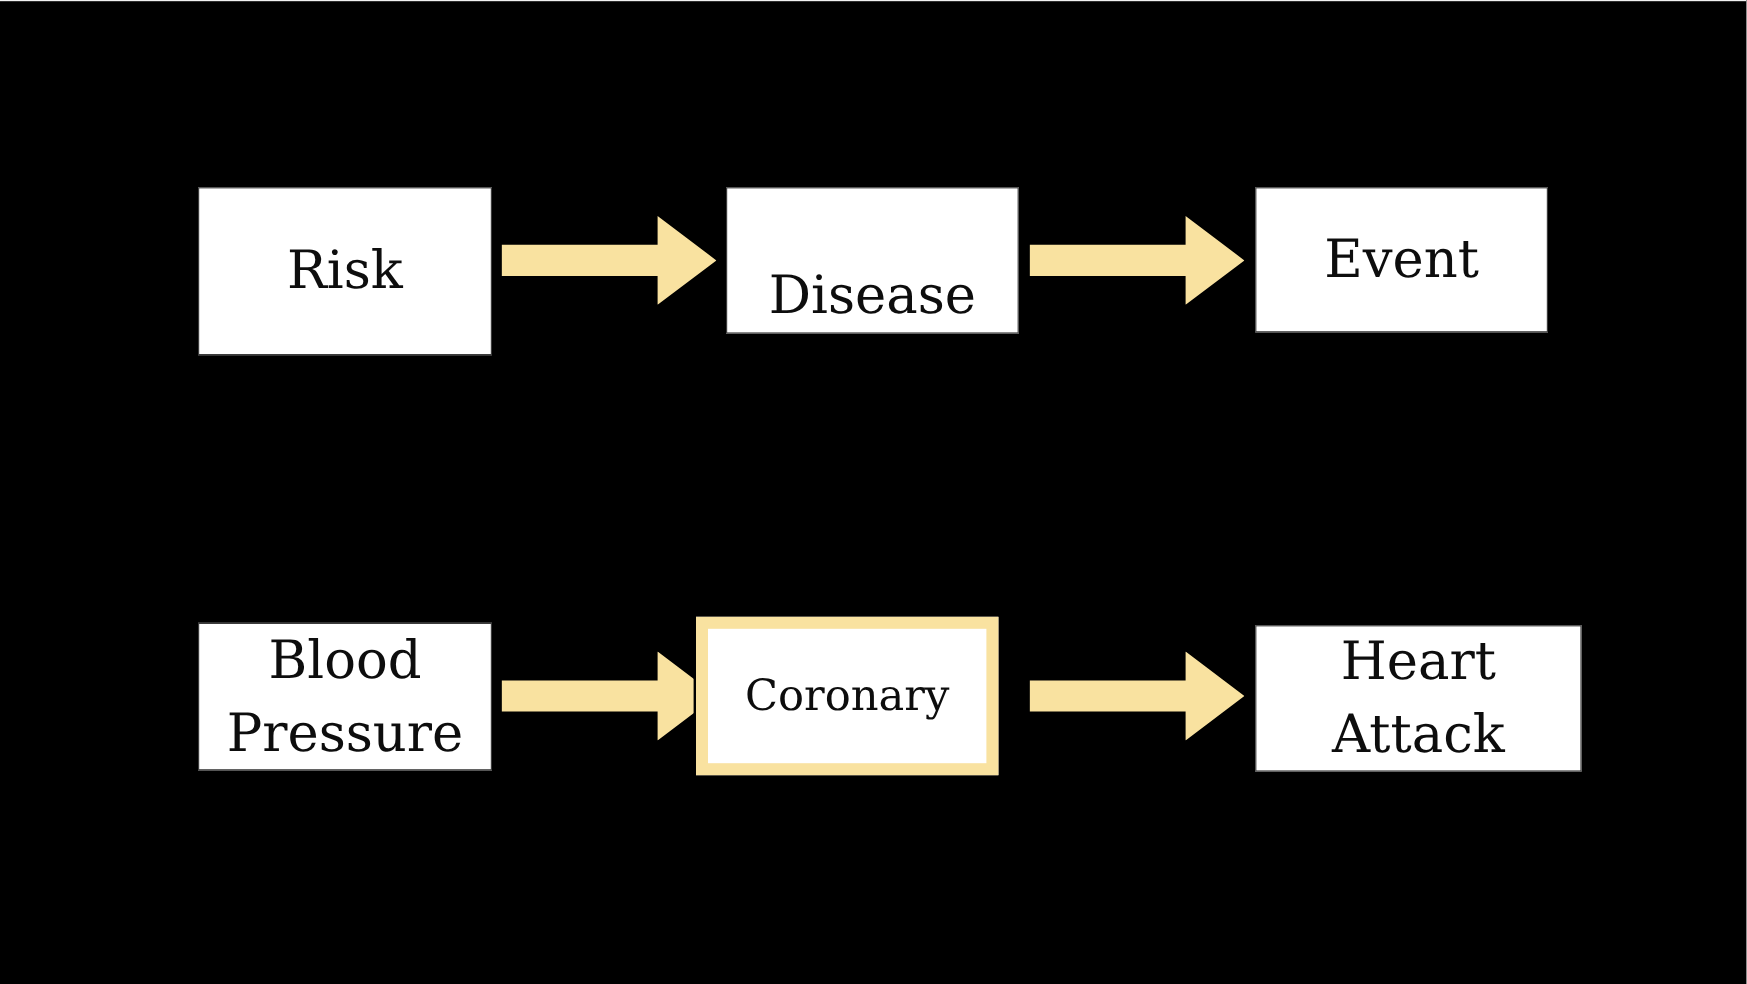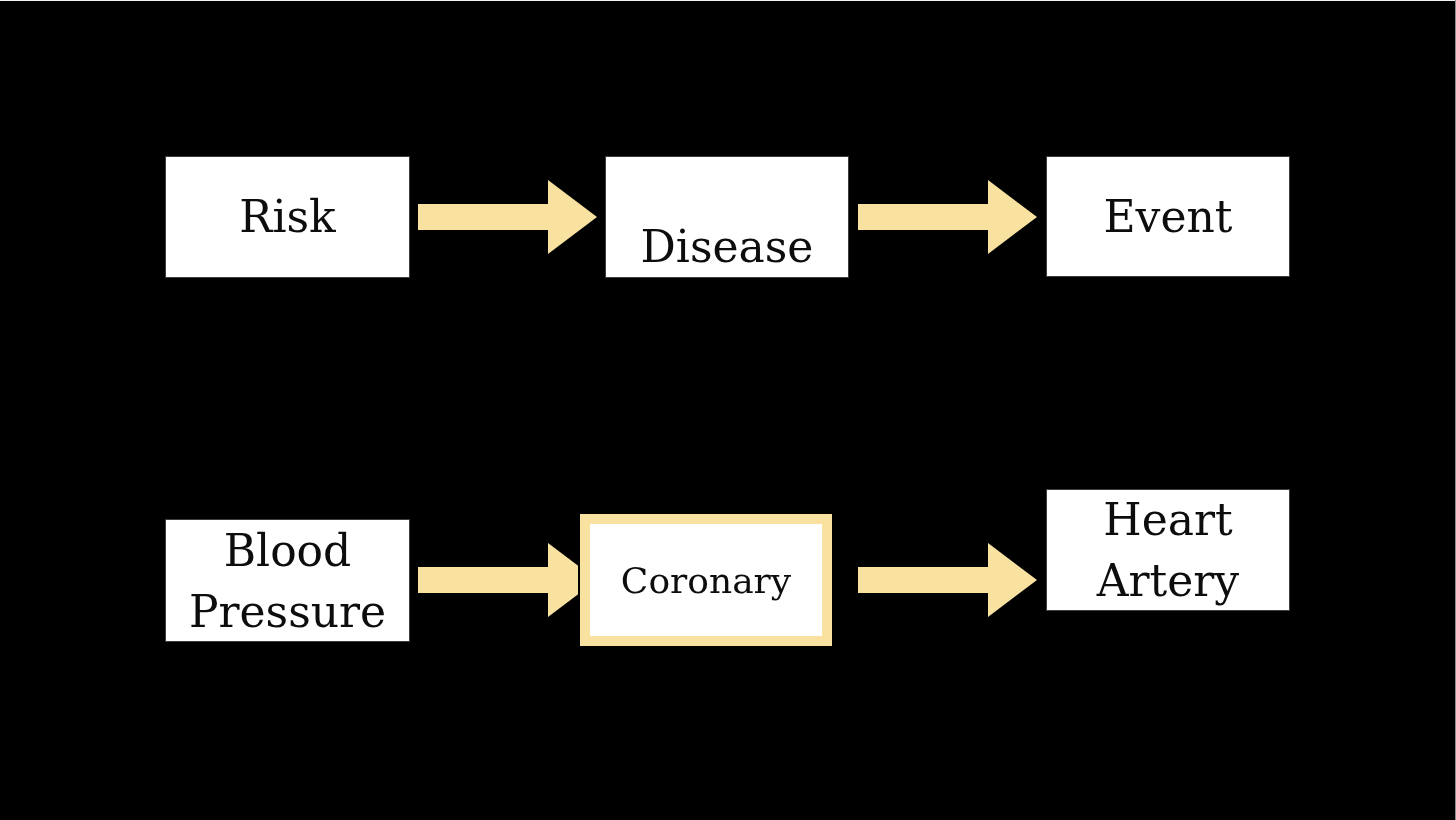--- a/index.html
+++ b/index.html
@@ -49,7 +49,7 @@
   .row1 { font-size: 44px; line-height: 60px; }
   .row2-main { font-size: 44px; line-height: 61px; }
 
-  #node-risk    { left: 165px;  top: 156px; width: 245px; height: 122px; }
+  #node-risk    { left: 165px;  top: 156px; width: 245px; height: 140px; }
   #node-disease { left: 605px;  top: 156px; width: 244px; height: 122px; justify-content: flex-end; }
   #node-event   { left: 1046px; top: 156px; width: 244px; height: 121px; }
 

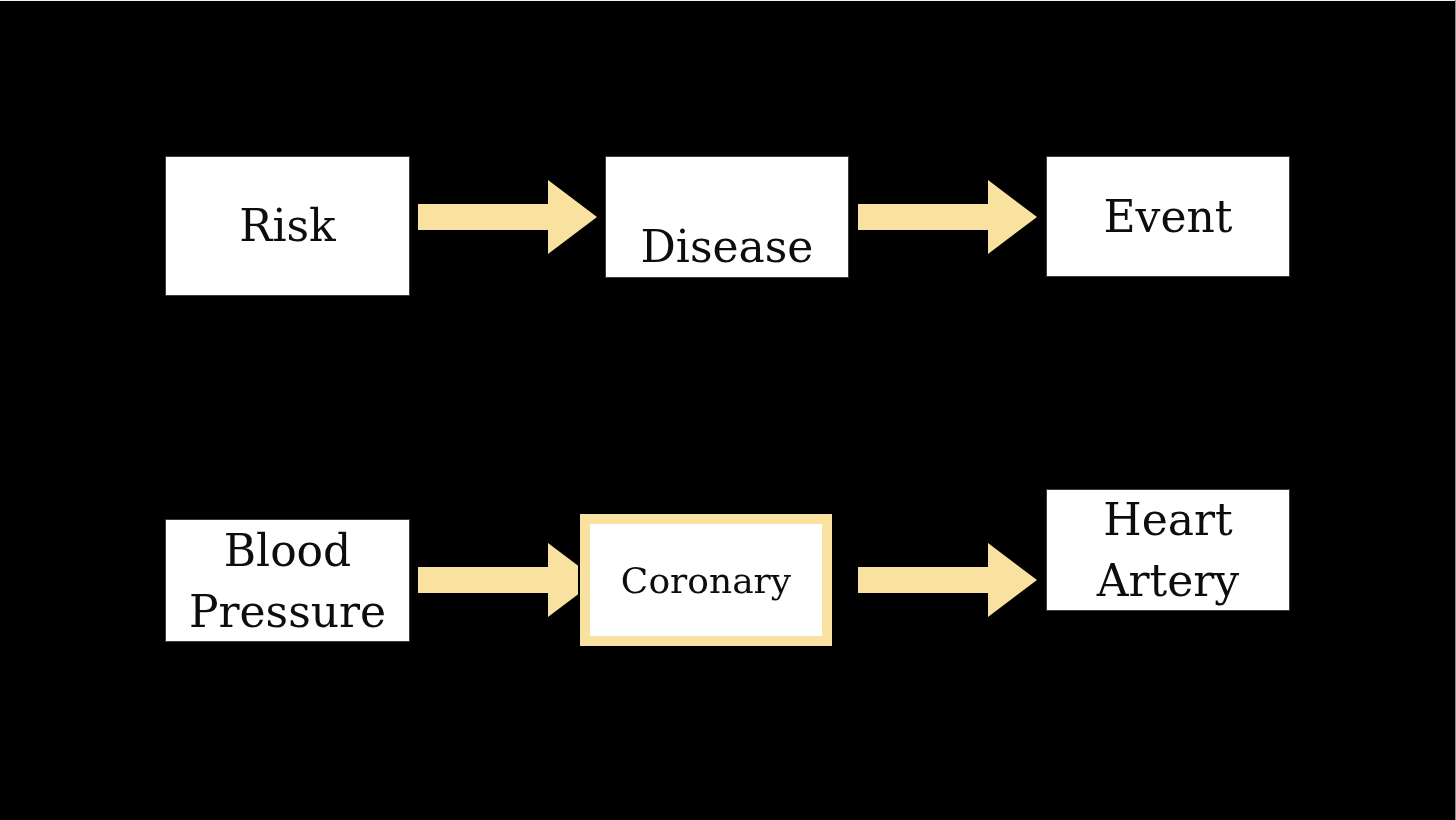--- a/index.html
+++ b/index.html
@@ -54,7 +54,7 @@
   #node-event   { left: 1046px; top: 156px; width: 244px; height: 121px; }
 
   #node-blood-pressure { left: 165px;  top: 519px; width: 245px; height: 123px; }
-  #node-heart-attack   { left: 1046px; top: 489px; width: 244px; height: 122px; }
+  #node-heart-attack   { left: 1046px; top: 521px; width: 272px; height: 122px; }
 
   #node-cad {
     left: 580px; top: 514px;

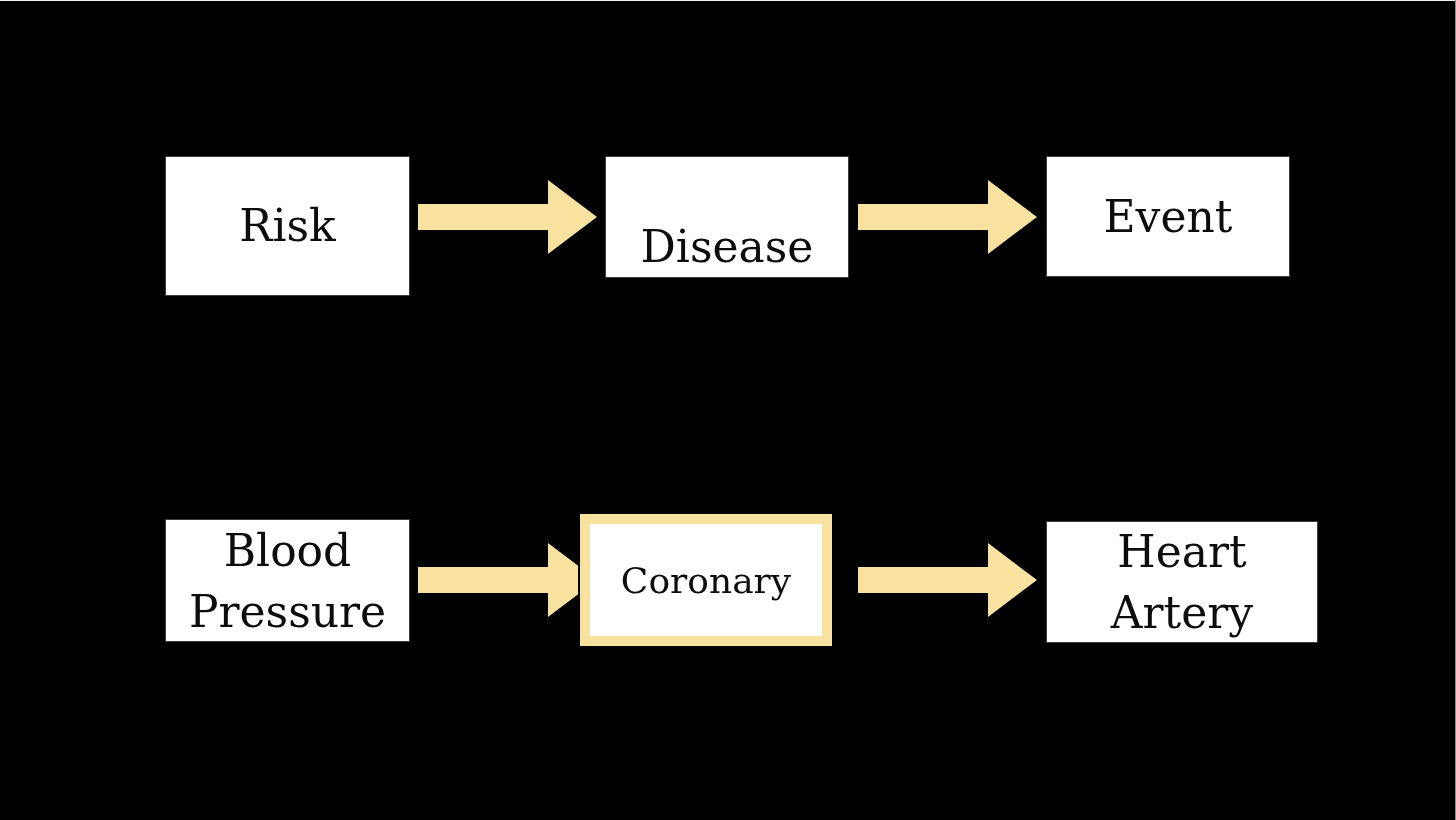--- a/index.html
+++ b/index.html
@@ -122,7 +122,7 @@
 
   <div class="node row2-main" id="node-heart-attack">
     <span class="line">Heart</span>
-    <span class="line">Artery</span>
+    <span class="line">Attack</span>
   </div>
 
 </div>

